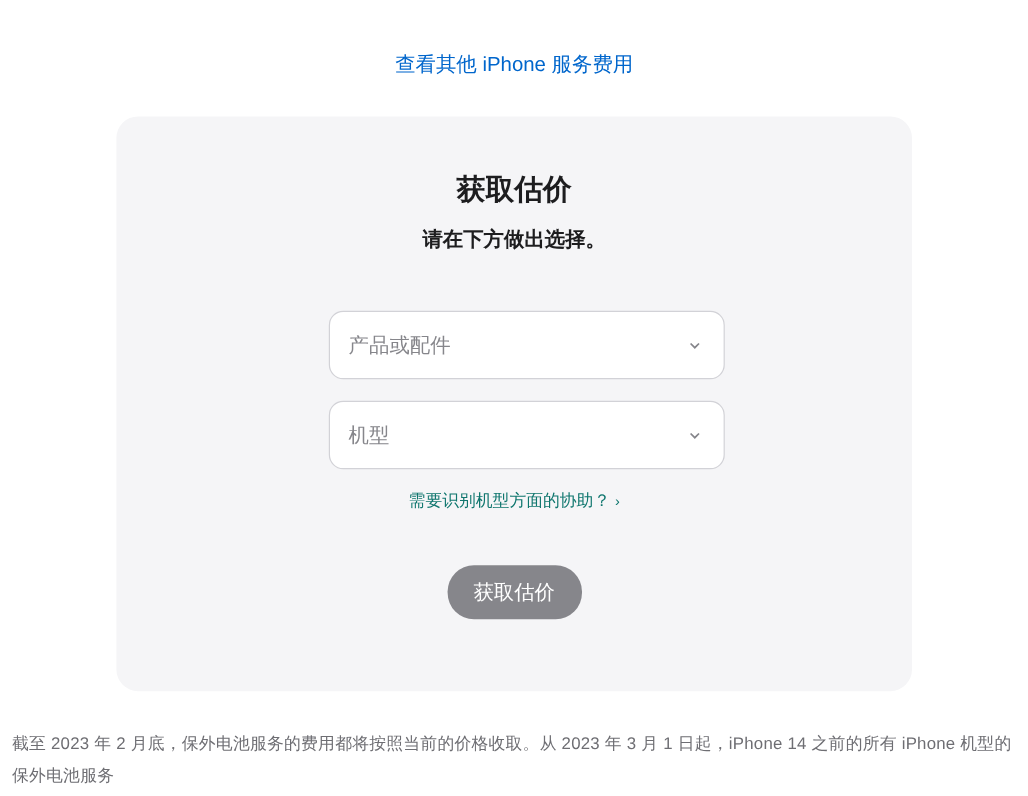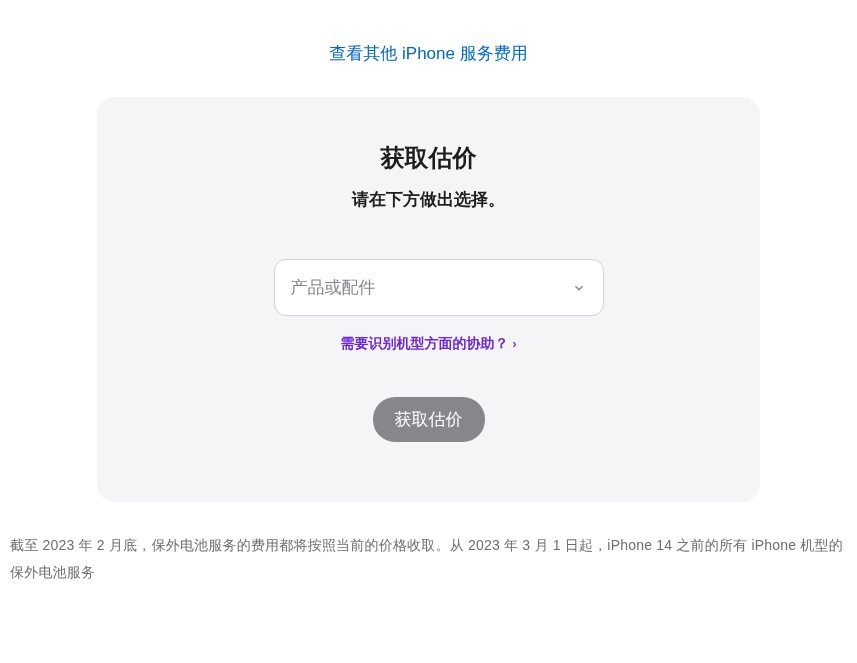--- a/index.html
+++ b/index.html
@@ -136,6 +136,16 @@
     </span>
   </div>
 
+  <div class="select-wrap">
+    <div class="select-box">
+      <span>机型</span>
+    </div>
+    <span class="chevron">
+      <svg viewBox="0 0 24 24" fill="none" stroke="currentColor" stroke-width="2.5">
+          <polyline points="6 9 12 15 18 9"></polyline>
+        </svg>
+    </span>
+  </div>
 
   <div class="help-link">
     <a href="#">

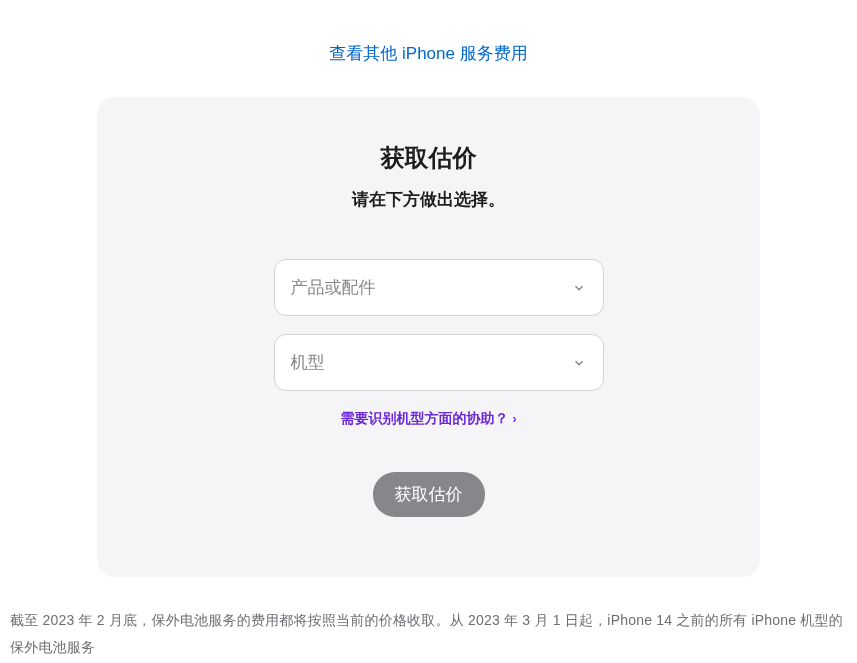--- a/index.html
+++ b/index.html
@@ -83,10 +83,10 @@
       margin: 8px 0 44px 0;
     }
     .help-link a {
-      color: #6d28d9;
+      color: #0f766e;
       text-decoration: none;
       font-size: 14px;
-      font-weight: 700;
+      font-weight: 400;
     }
     .help-link .chev-right {
       display: inline-block;

